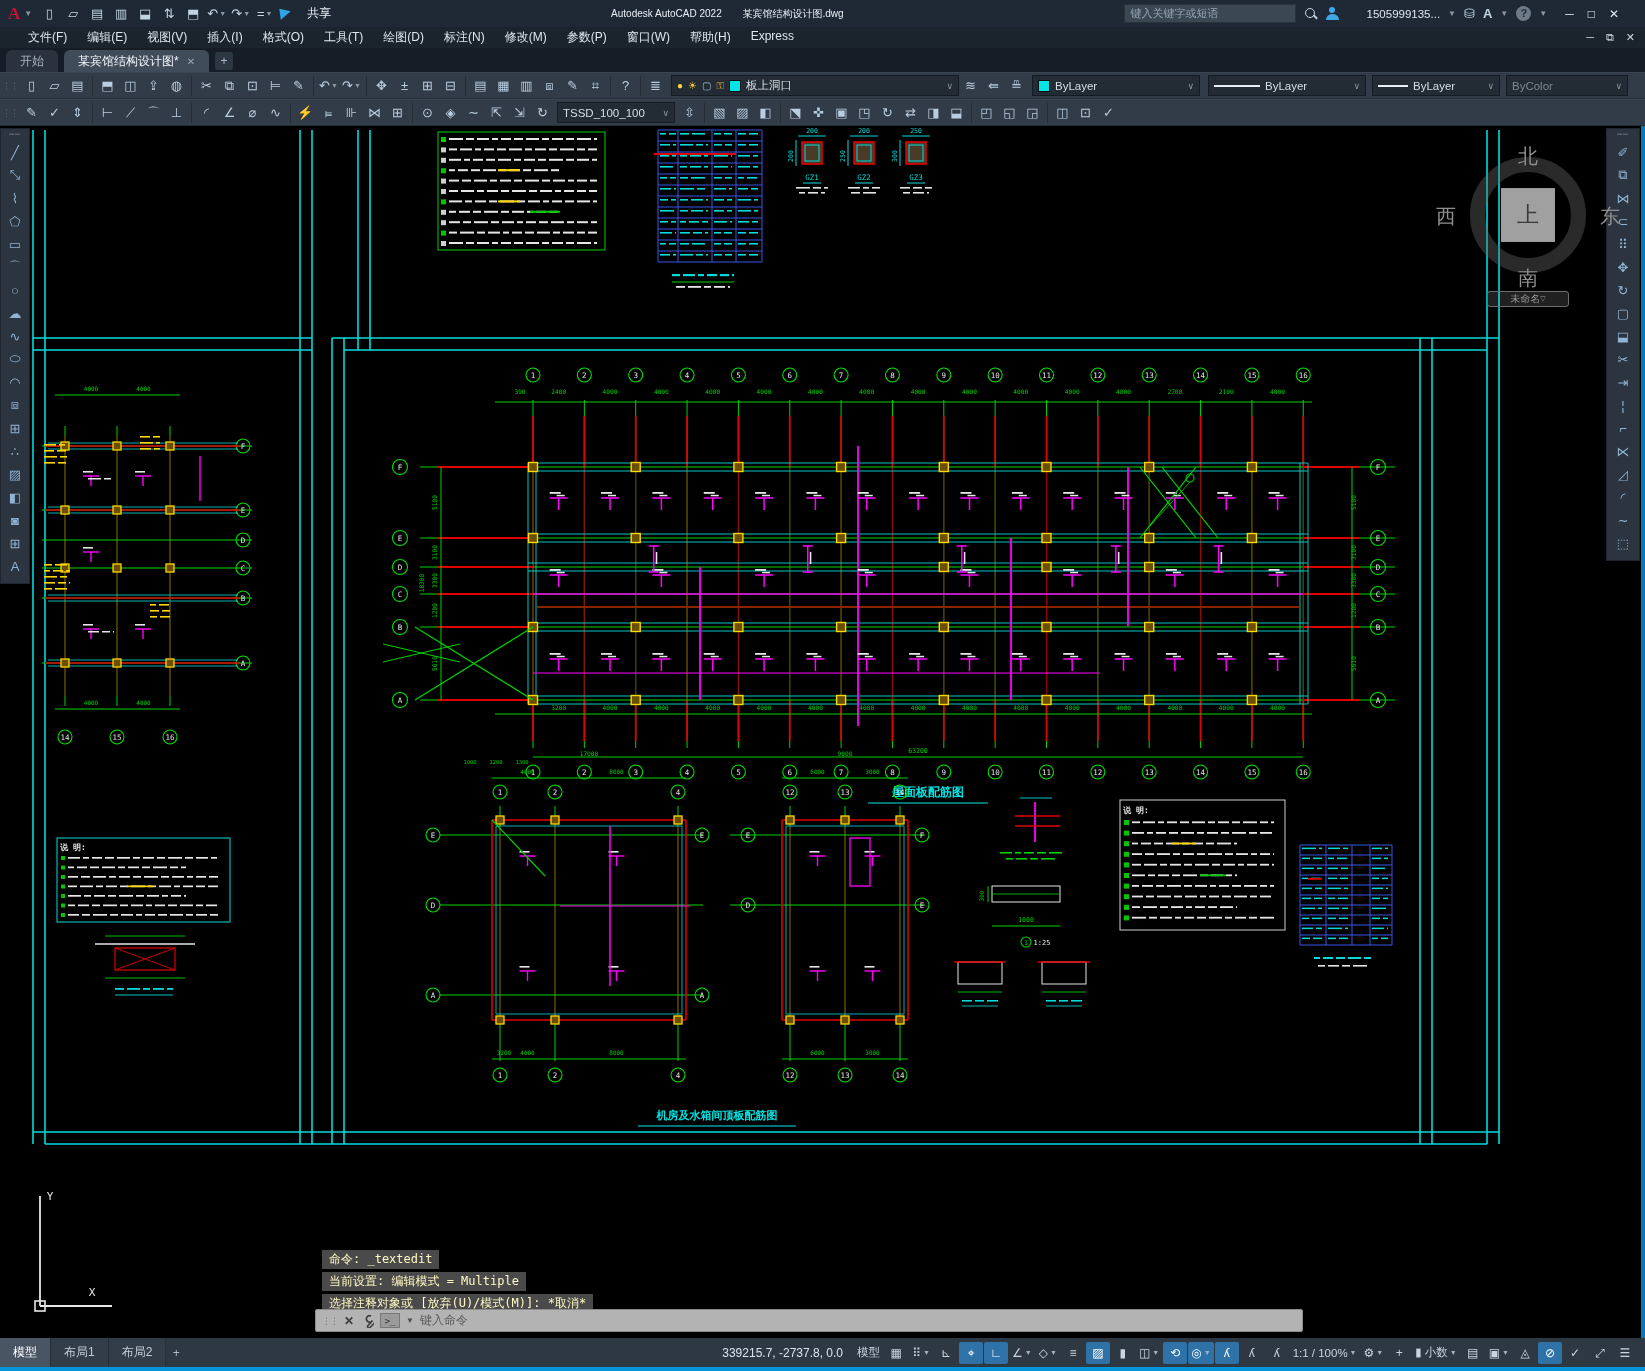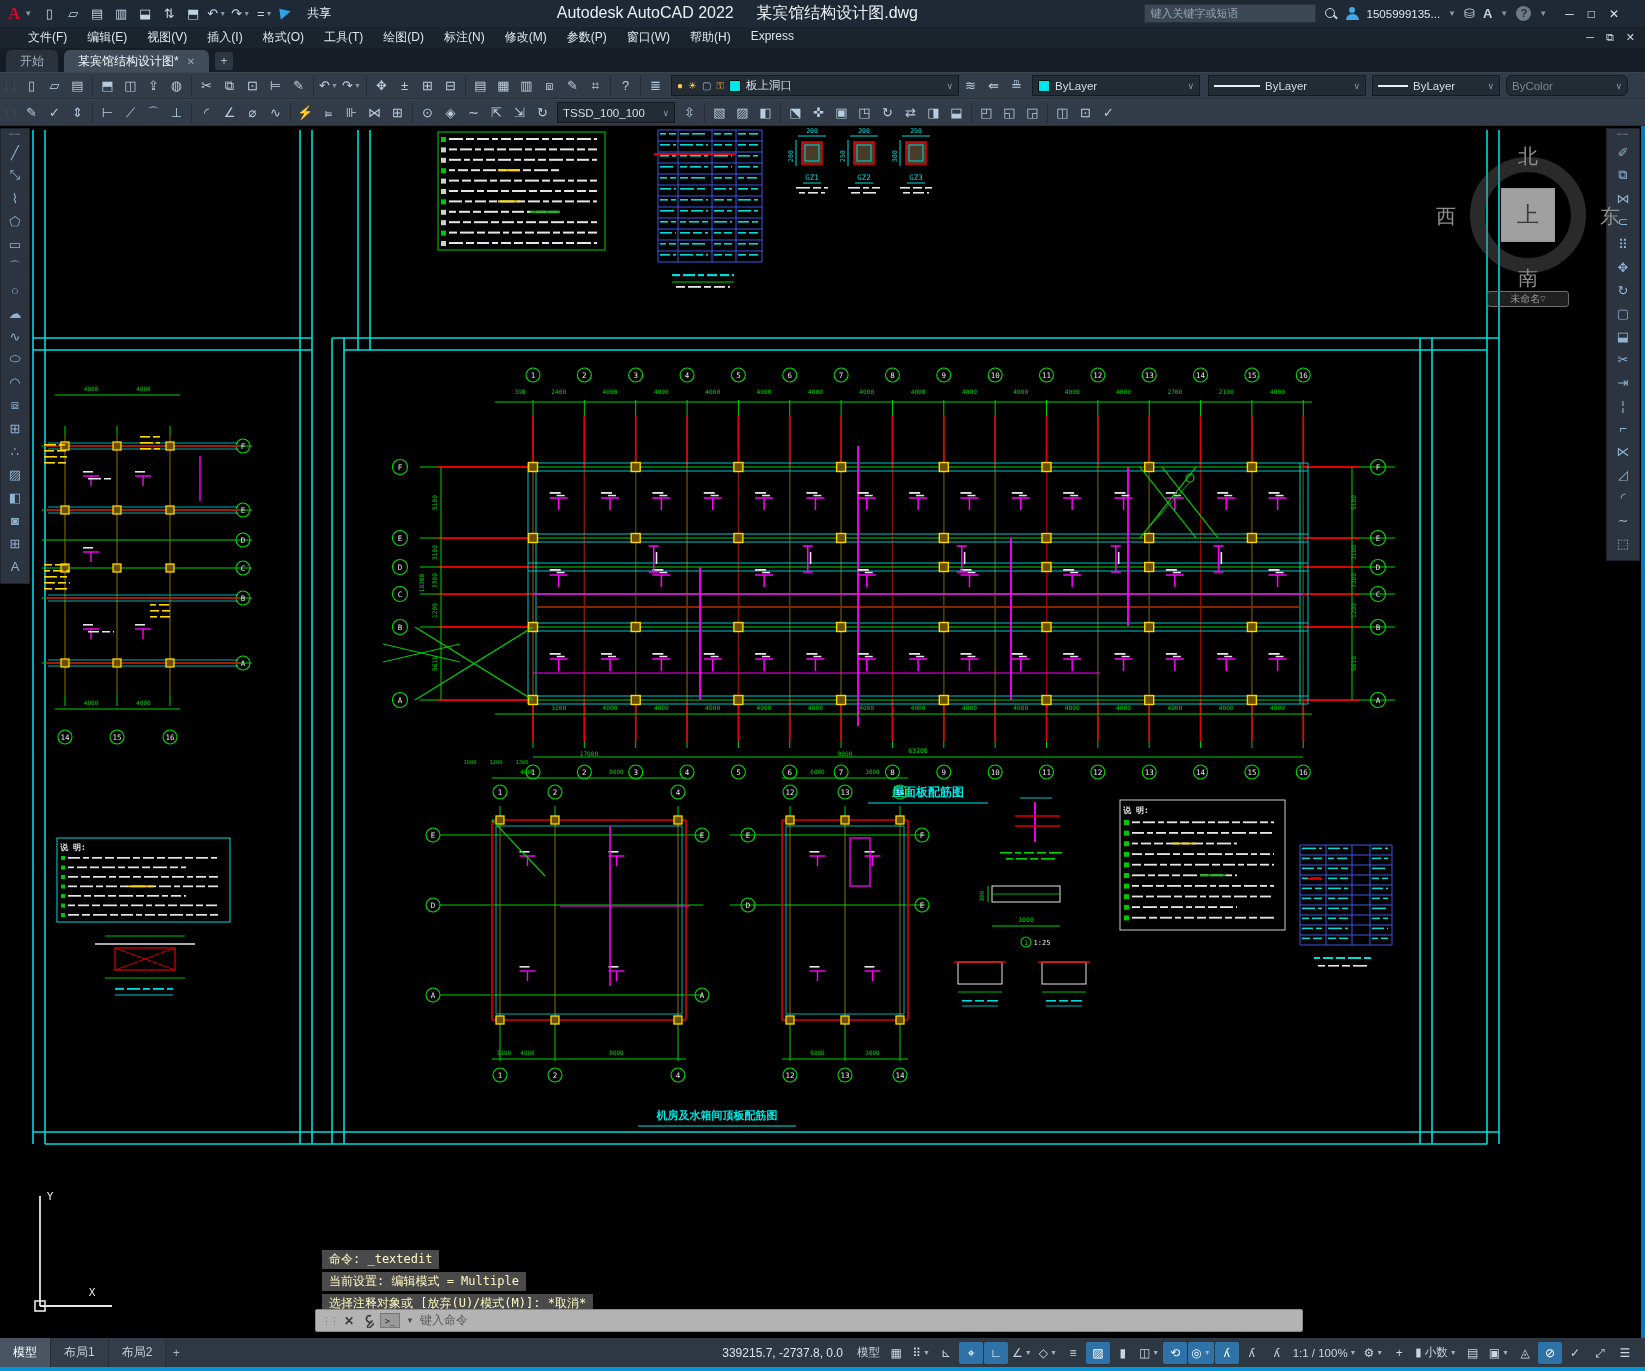--- a/index.html
+++ b/index.html
@@ -16,7 +16,7 @@
   .qat .caret { color:#8b97a5; font-size:7px; width:8px; }
   .share { color:#e8eef4; font-size:12px; margin-left:4px; display:flex; align-items:center; gap:16px;}
   .plane { width:0; height:0; border-left:11px solid #2ea3e6; border-top:4px solid transparent; border-bottom:7px solid transparent; transform:rotate(-8deg); }
-  .title-center { flex:1; text-align:center; font-size:16px; color:#e9eef3; white-space:nowrap; }
+  .title-center { flex:1; text-align:center; font-size:10px; color:#e9eef3; white-space:nowrap; }
   .title-center .doc { margin-left:18px; }
   .tb-right { display:flex; align-items:center; gap:8px; padding-right:18px; }
   .searchbox { width:172px; height:19px; background:#3c4754; border:1px solid #2a323c; color:#97a4b2; font-size:11px; display:flex; align-items:center; padding:0 6px; font-style:normal; }

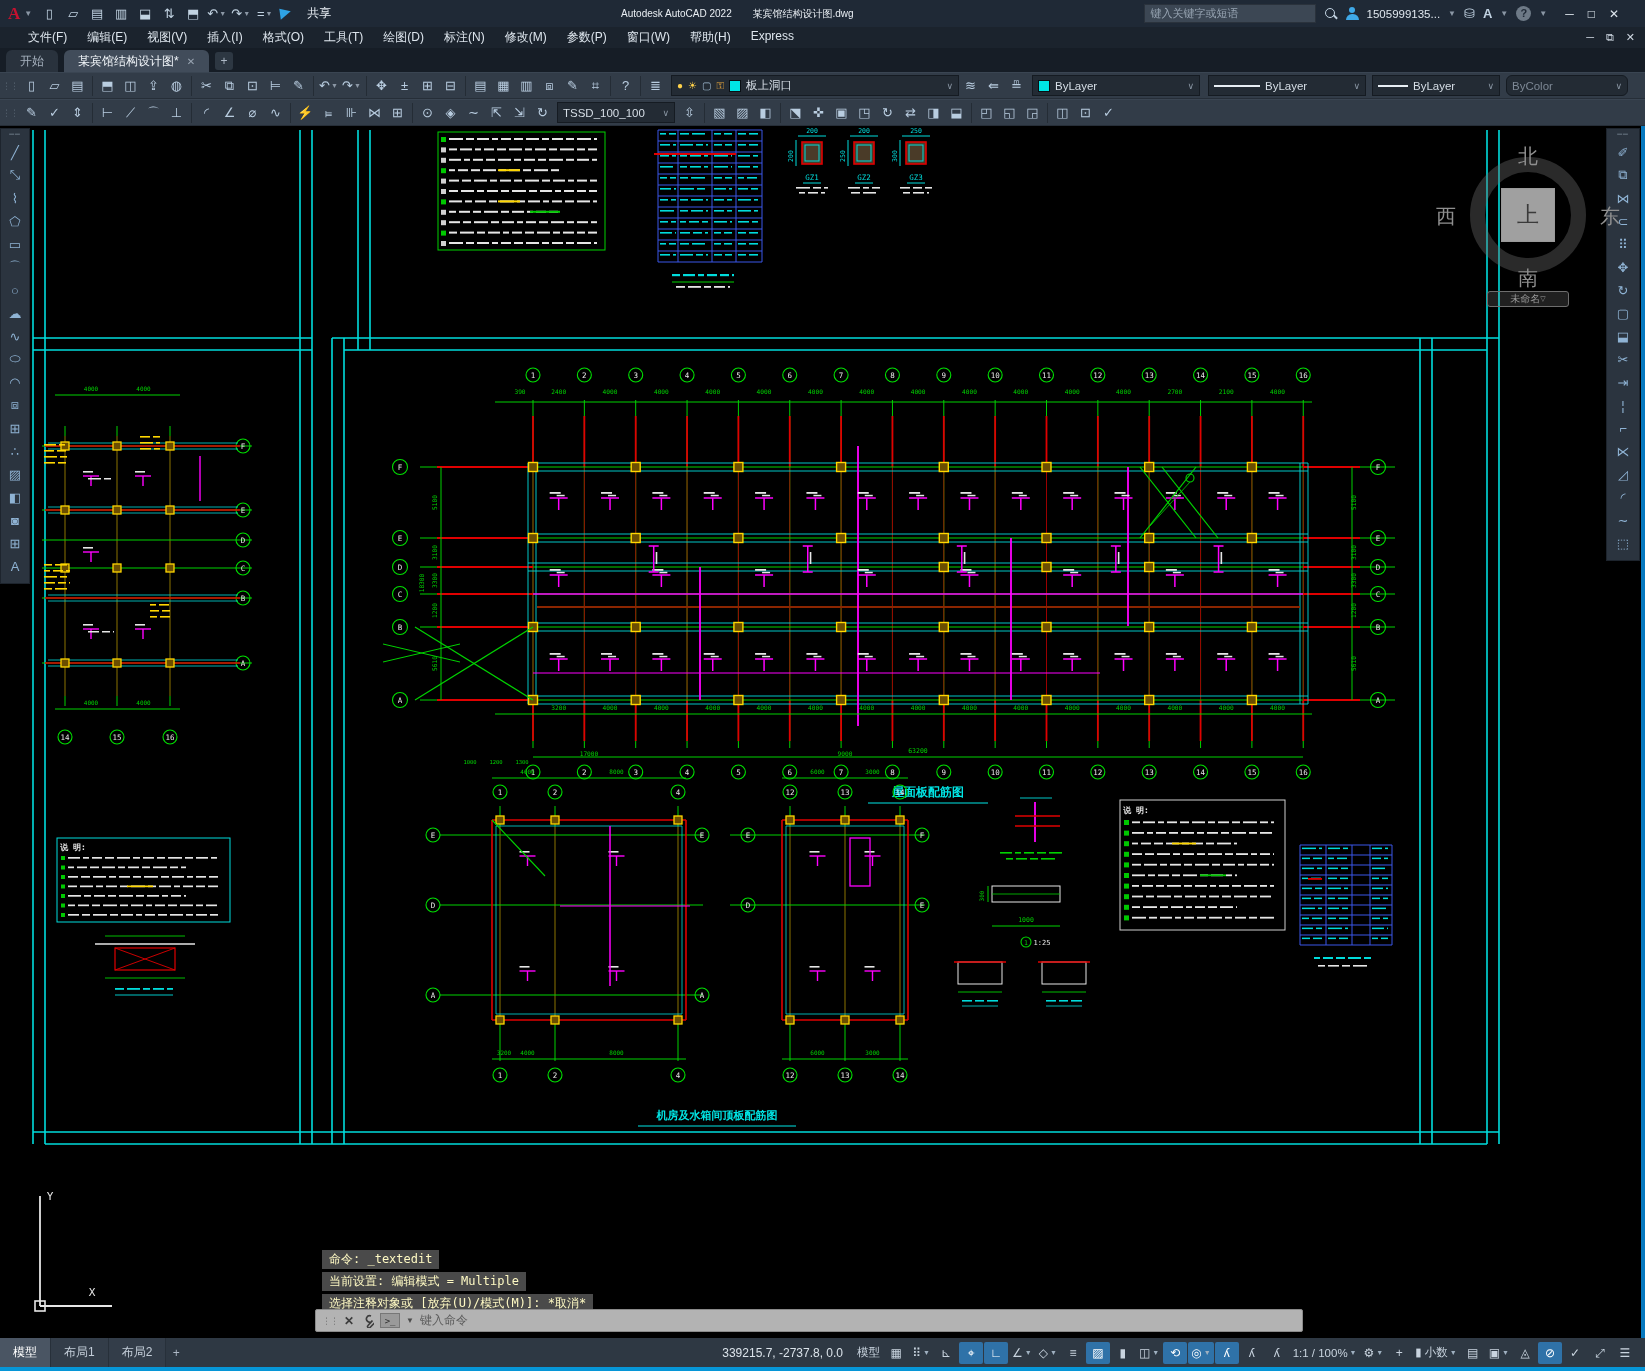--- a/index.html
+++ b/index.html
@@ -26,7 +26,7 @@
   .person { width:13px; height:13px; position:relative; }
   .person::before { content:""; position:absolute; left:3.5px; top:0; width:6px; height:6px; border-radius:50%; background:#3fa9e8; }
   .person::after { content:""; position:absolute; left:0; top:7px; width:13px; height:6px; border-radius:6px 6px 0 0; background:#3fa9e8; }
-  .user-label { color:#dfe7ee; font-size:11.5px; }
+  .user-label { color:#dfe7ee; font-size:11.5px;margin-left:20px; }
   .cart { color:#c2d3e2; font-size:13px; }
   .a-glyph { color:#c2d3e2; font-size:13px; font-weight:bold; }
   .help-circle { width:15px; height:15px; border-radius:50%; background:#6e7a87; color:#1f2936; font-weight:bold; font-size:11px; text-align:center; line-height:15px; }

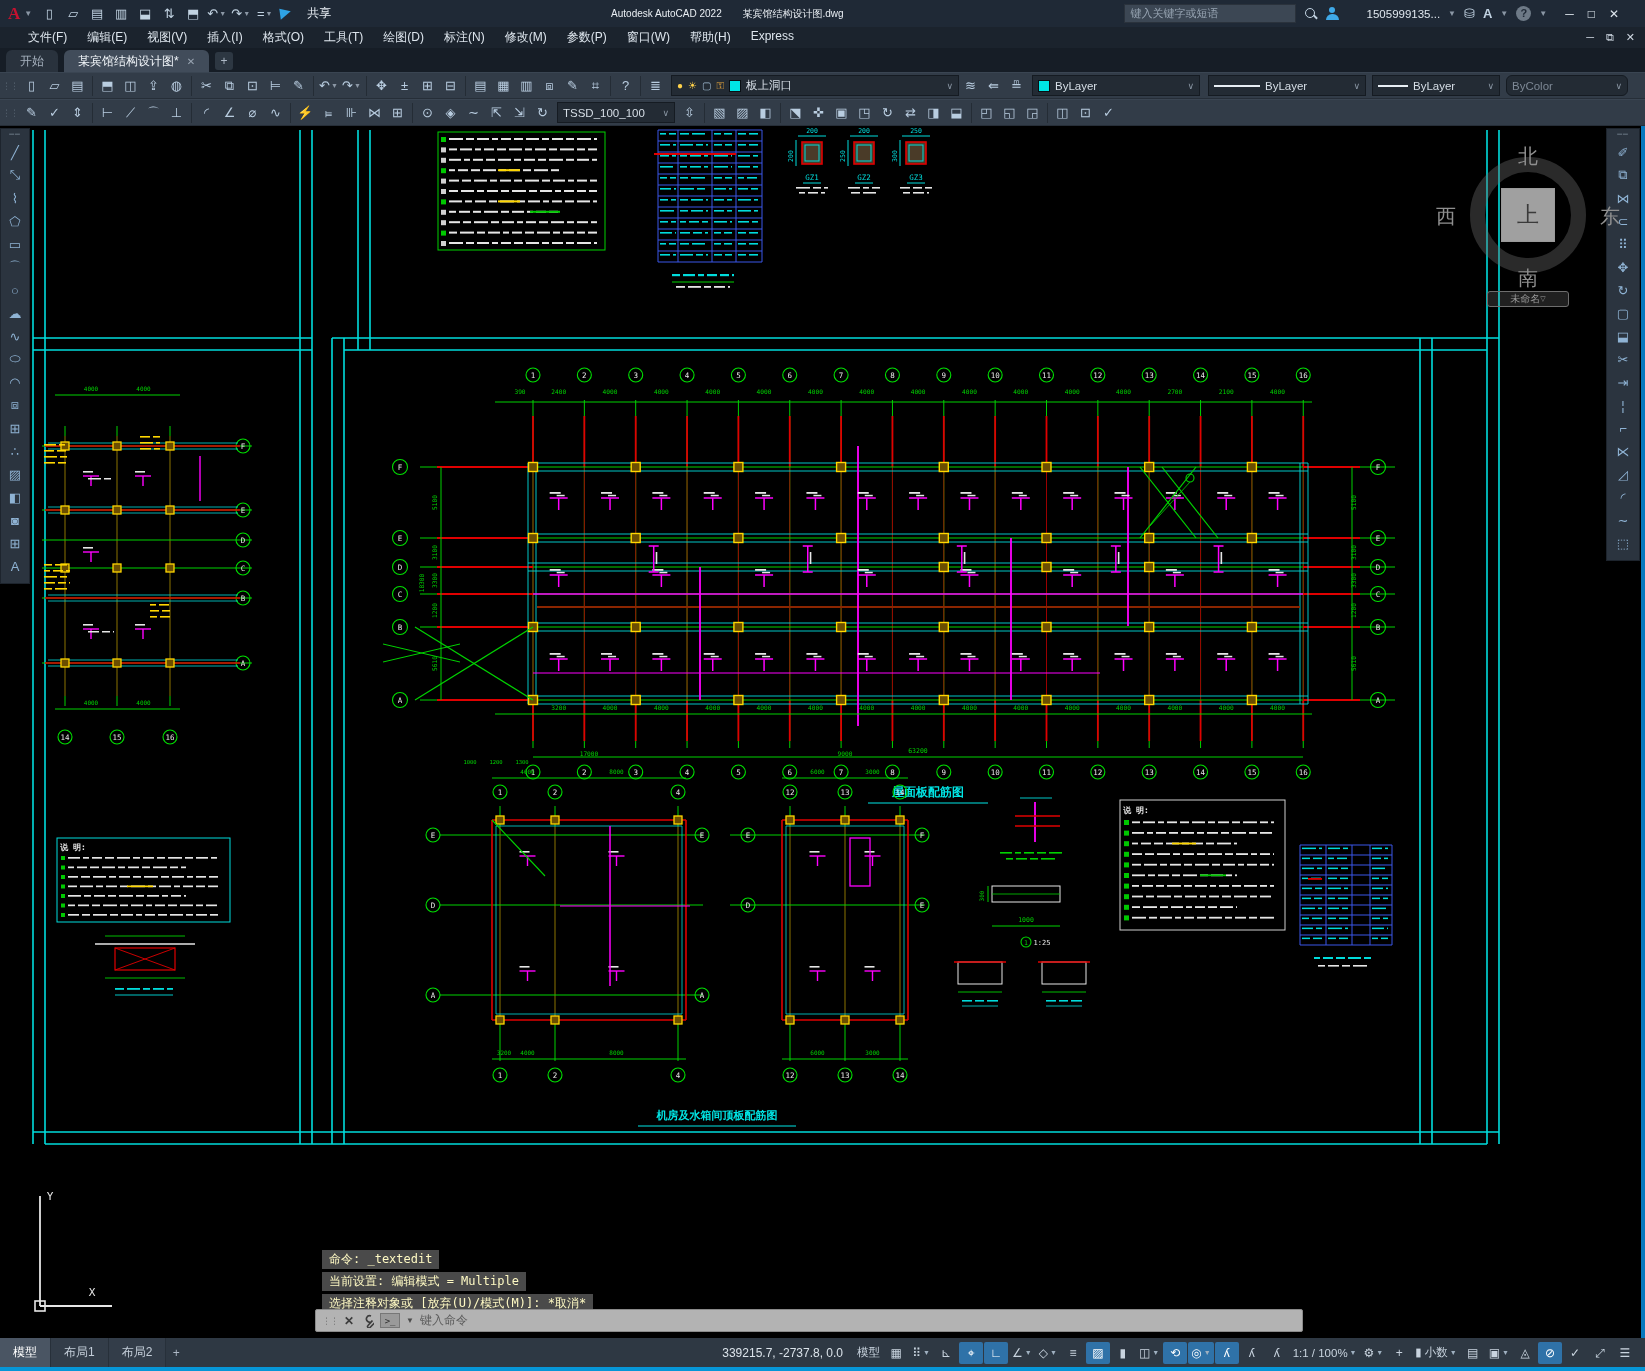--- a/index.html
+++ b/index.html
@@ -59,7 +59,7 @@
   .dd .caret { margin-left:auto; color:#8b97a5; font-size:9px; }
   .dd .ltline { width:46px; height:0; border-top:2px solid #e8eef4; }
   .dd .lwline { width:30px; height:0; border-top:2.5px solid #e8eef4; }
-  .dd.gray { color:#7d8895;border-radius:6px; }
+  .dd.gray { color:#7d8895; }
   .mini { font-size:10px; }
   .mini.y { color:#ffd24a; } .mini.b { color:#9fb9d0; }
 

